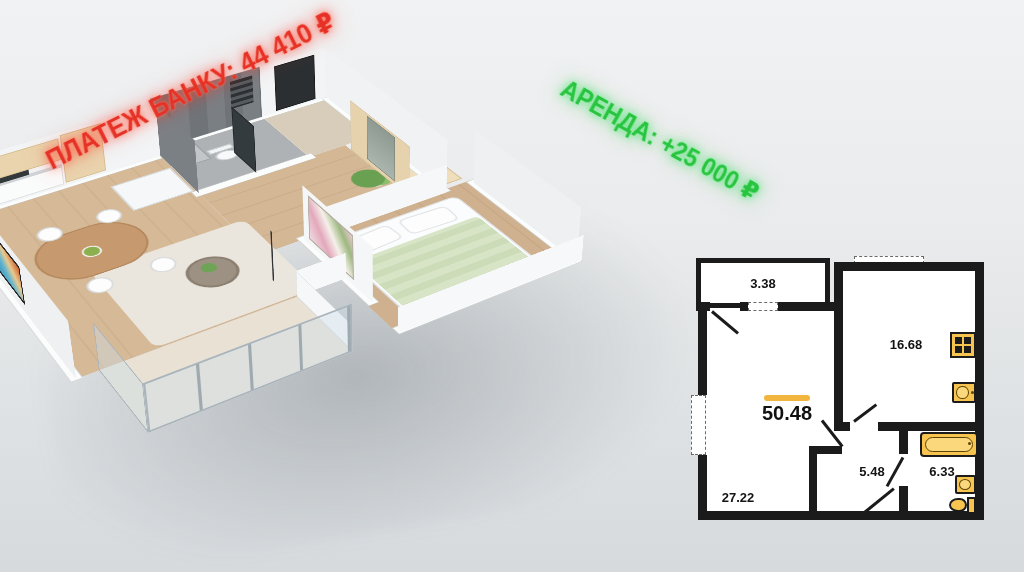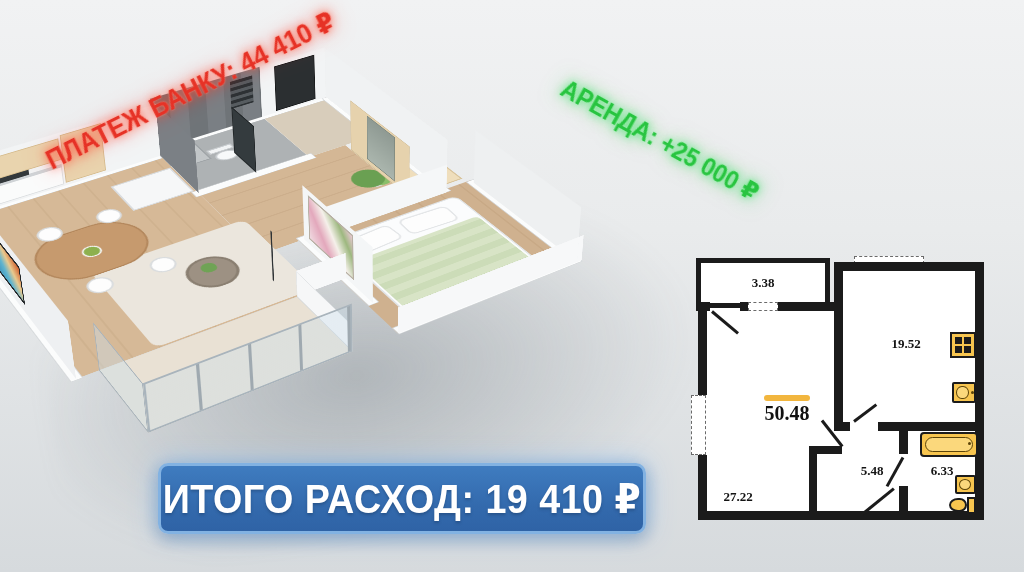--- a/index.html
+++ b/index.html
@@ -43,7 +43,7 @@
     transform:scaleX(.92);letter-spacing:.5px;text-shadow:0 2px 3px rgba(20,45,80,.35);}
 
   
-  .plan{left:688px;top:256px;width:302px;height:272px;z-index:6;font-family:Liberation Serif, serif;}
+  .plan{left:688px;top:256px;width:302px;height:272px;z-index:6;}
   .plan div,.plan span{position:absolute;}
   .w{background:#1b1b1b;}
   .white{background:#ffffff;}

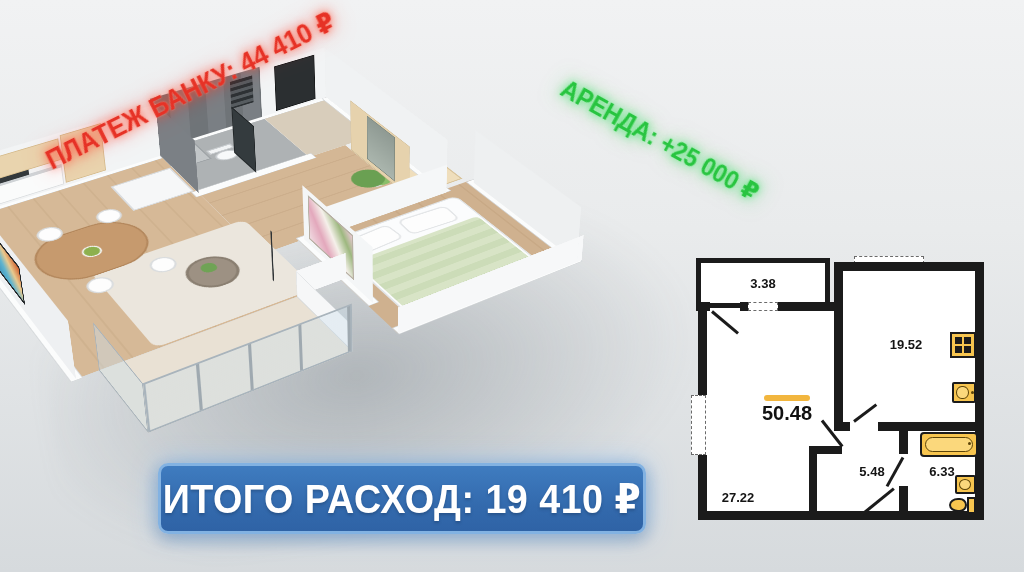--- a/index.html
+++ b/index.html
@@ -198,7 +198,7 @@
     </div>
 
     <span class="lbl" style="left:75px;top:27px;">3.38</span>
-    <span class="lbl" style="left:218px;top:88px;">19.52</span>
+    <span class="lbl" style="left:218px;top:88px;">16.68</span>
     <div style="left:76px;top:139px;width:46px;height:6px;background:#f2b63e;border-radius:3px;"></div>
     <span class="lbl lbl-big" style="left:99px;top:157px;">50.48</span>
     <span class="lbl" style="left:184px;top:215px;">5.48</span>

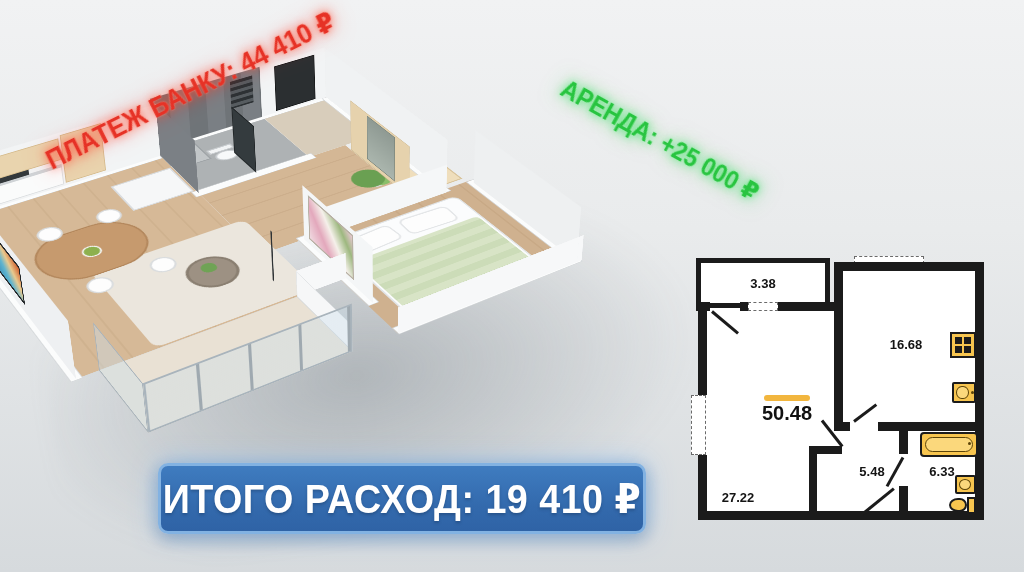--- a/index.html
+++ b/index.html
@@ -208,9 +208,6 @@
 
   <div class="abs label-bank">ПЛАТЕЖ БАНКУ: 44 410 ₽</div>
   <div class="abs label-rent">АРЕНДА: +25 000 ₽</div>
-  <div class="abs banner-total">
-    <span>ИТОГО РАСХОД: 19 410 ₽</span>
-  </div>
 
 </div>
 

